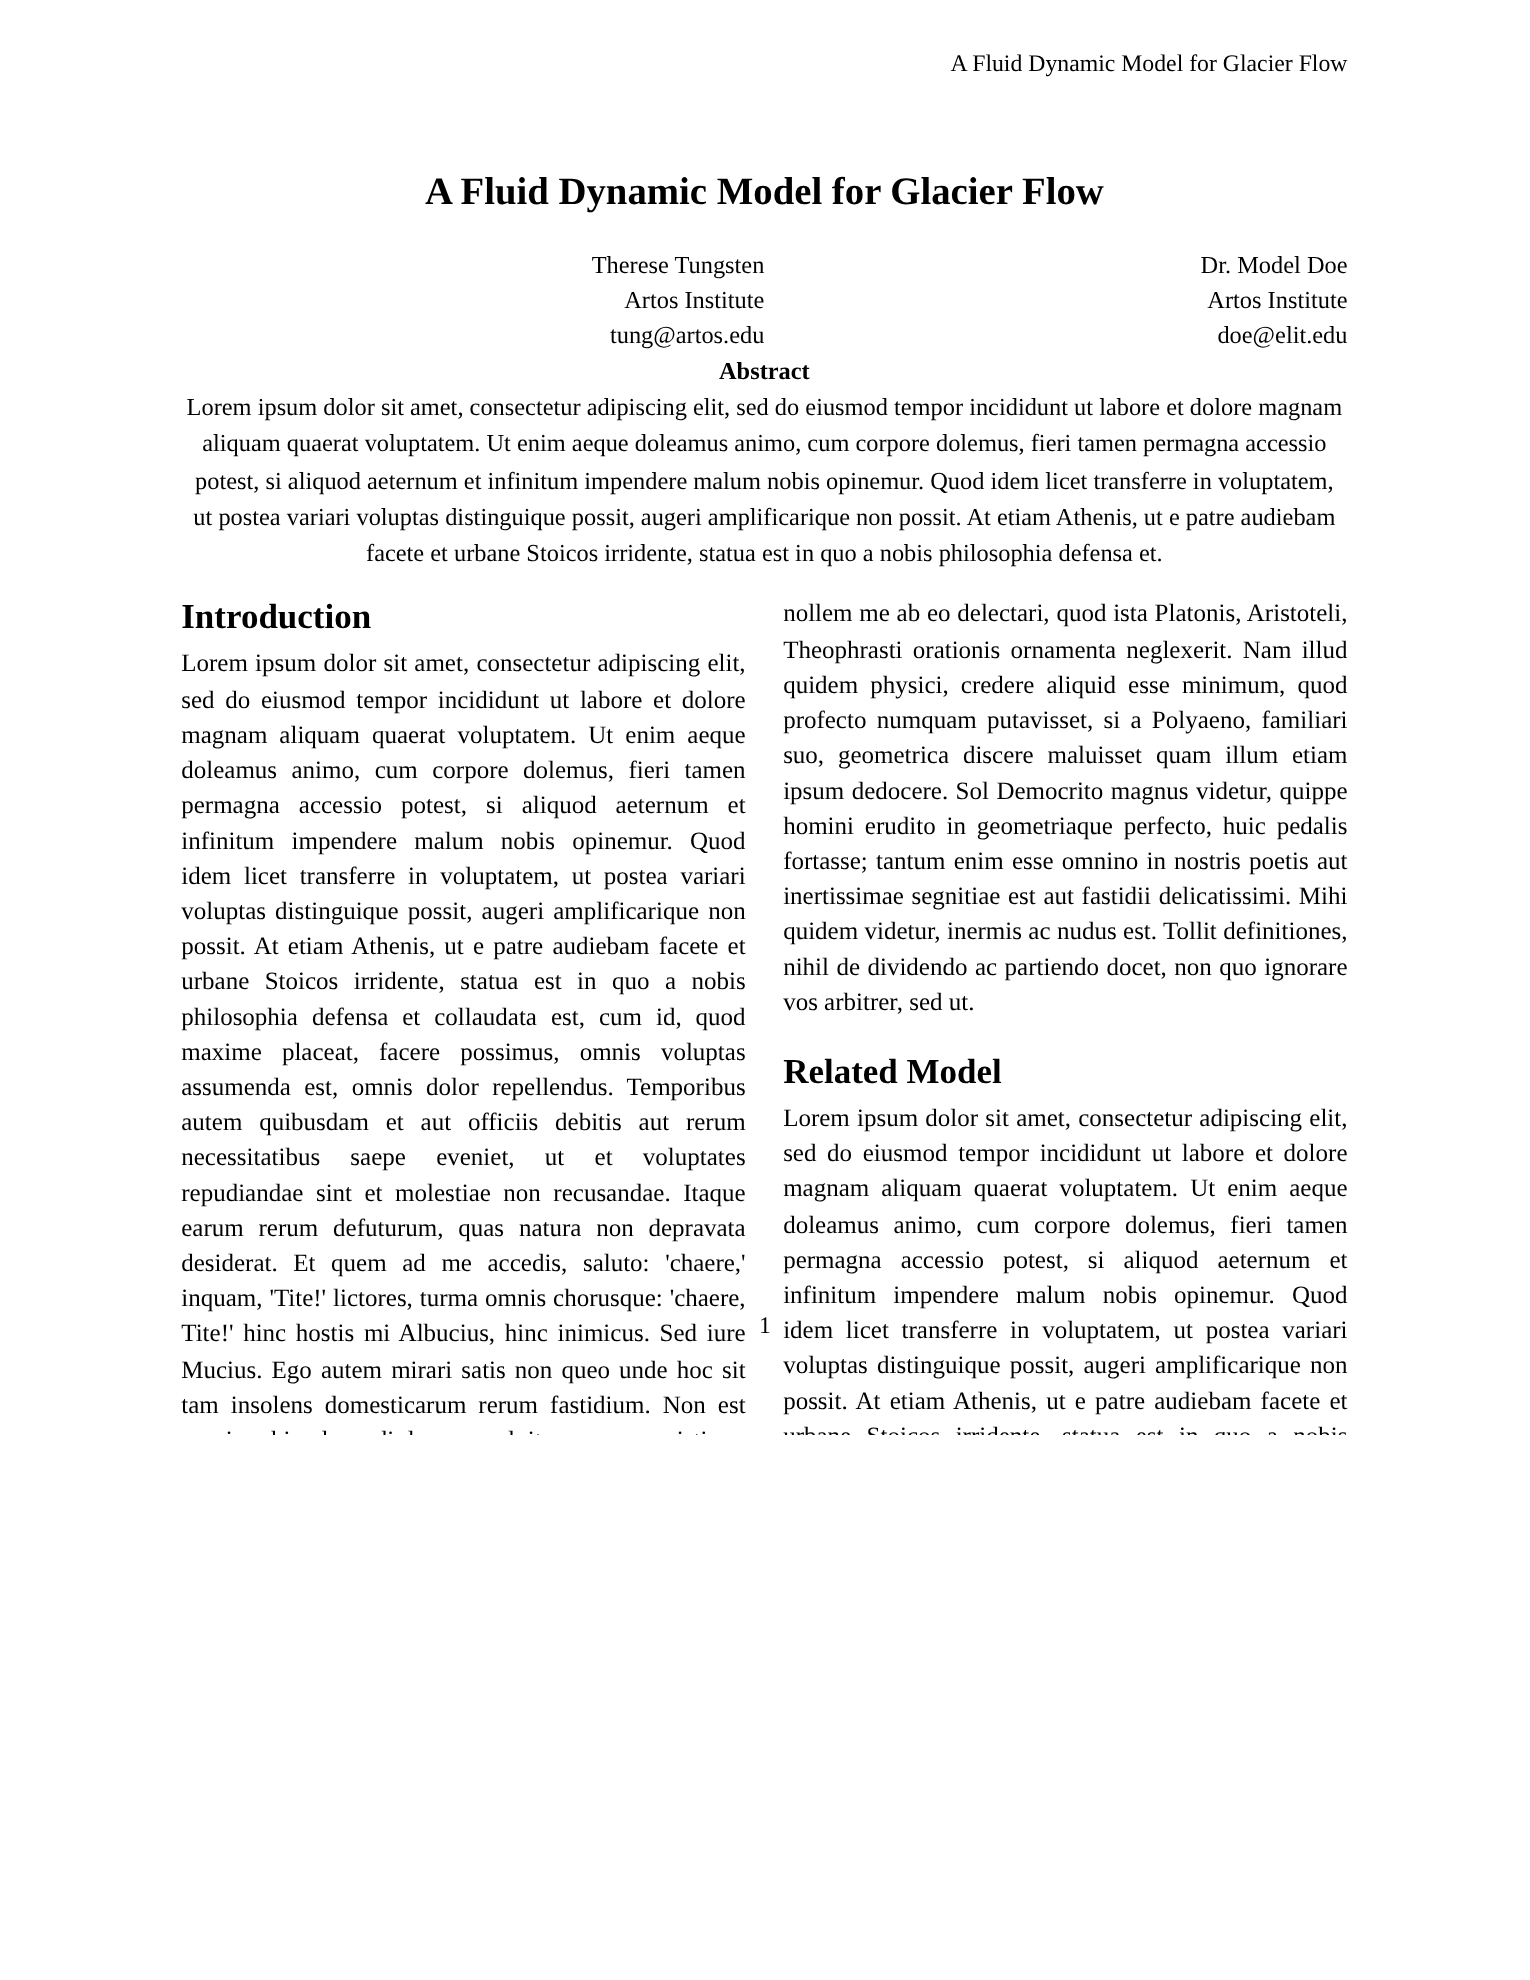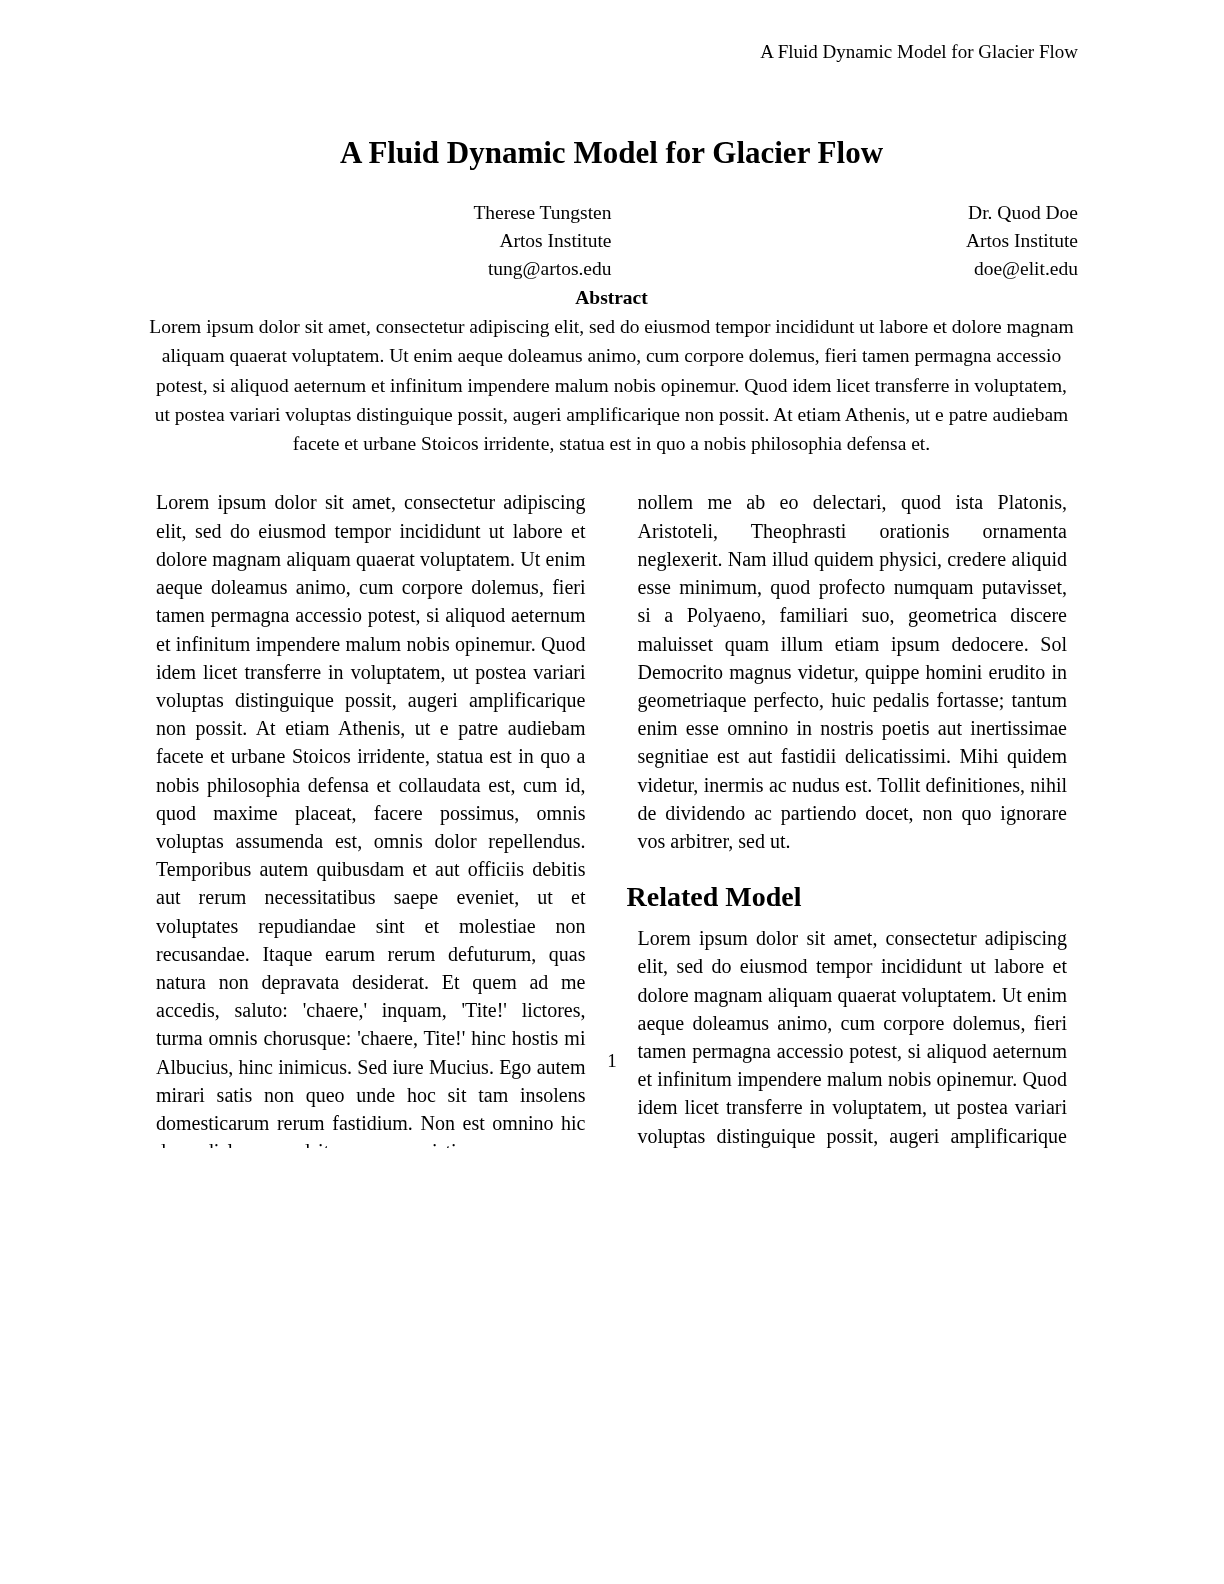--- a/index.html
+++ b/index.html
@@ -113,7 +113,7 @@
         <div>tung@artos.edu</div>
       </div>
       <div class="author">
-        <div>Dr. Quod Doe</div>
+        <div>Dr. Model Doe</div>
         <div>Artos Institute</div>
         <div>doe@elit.edu</div>
       </div>

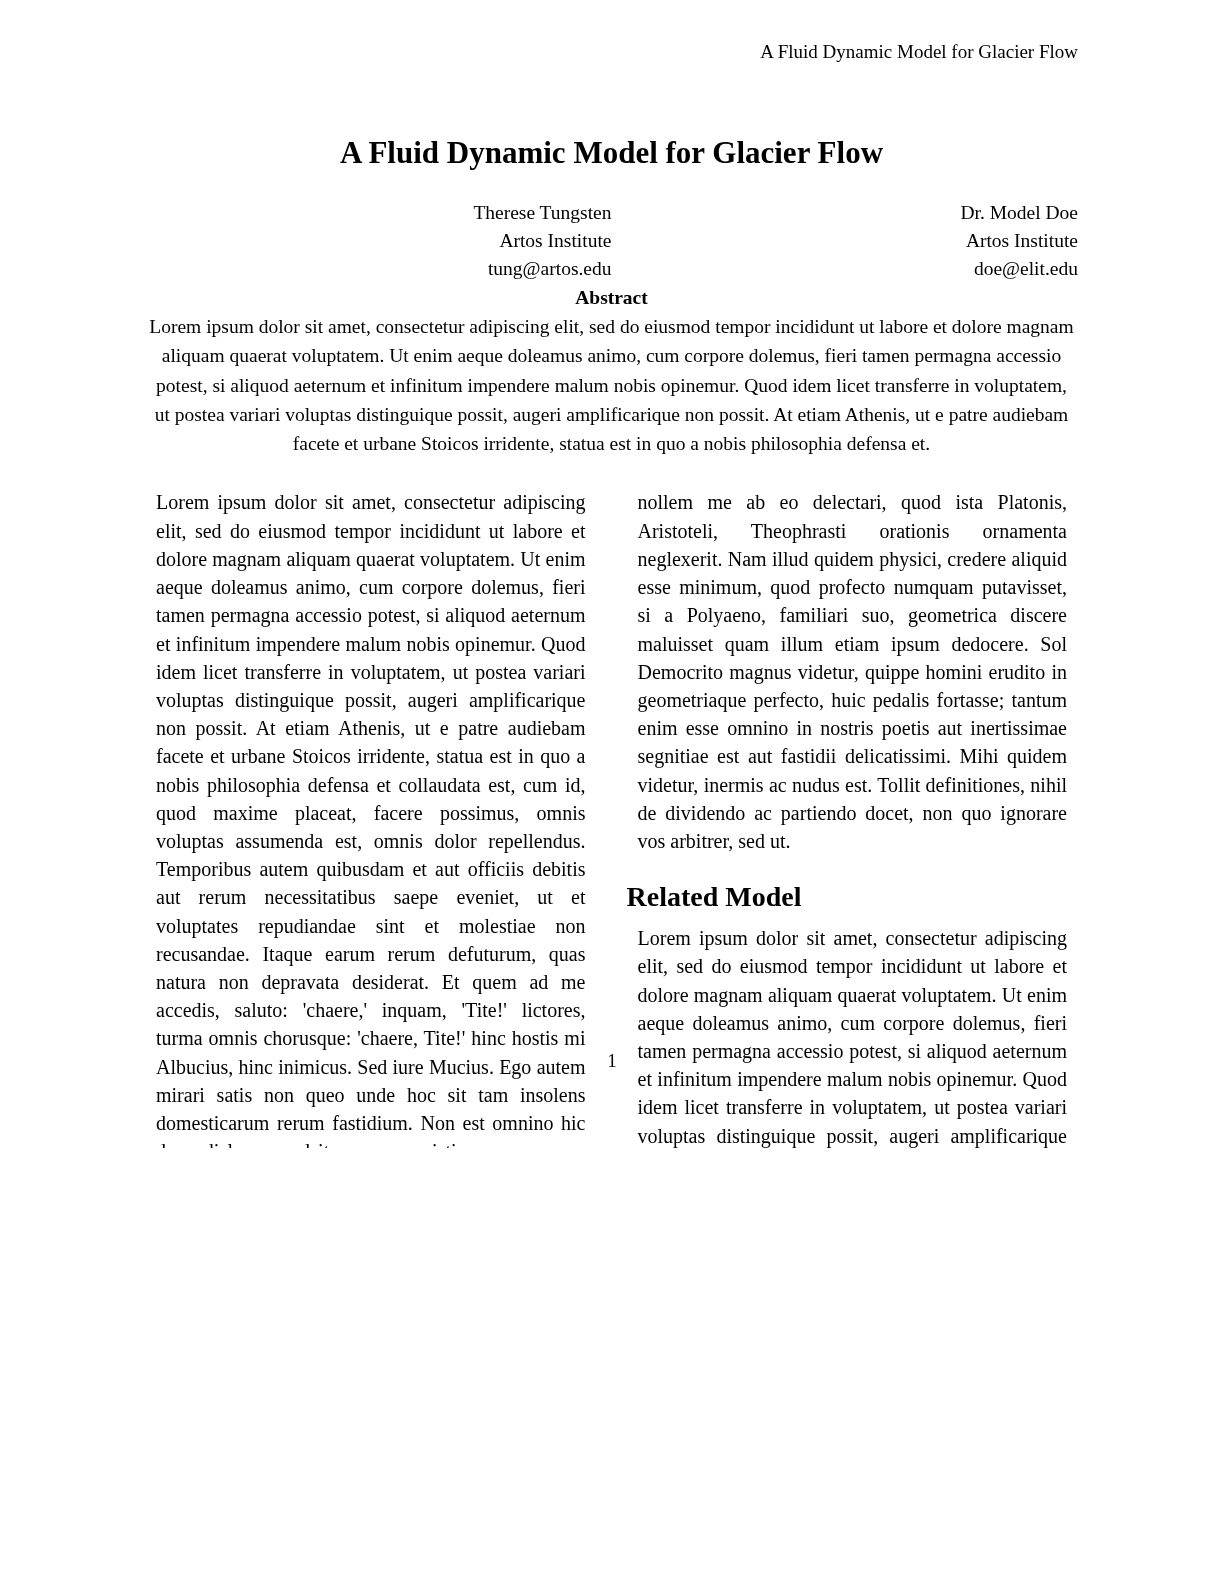--- a/index.html
+++ b/index.html
@@ -126,6 +126,7 @@
 
     <div class="columns">
       <div class="col">
+        <h2 class="section-heading">Introduction</h2>
         <p class="body-text">Lorem ipsum dolor sit amet, consectetur adipiscing elit, sed do eiusmod tempor incididunt ut labore et dolore magnam aliquam quaerat voluptatem. Ut enim aeque doleamus animo, cum corpore dolemus, fieri tamen permagna accessio potest, si aliquod aeternum et infinitum impendere malum nobis opinemur. Quod idem licet transferre in voluptatem, ut postea variari voluptas distinguique possit, augeri amplificarique non possit. At etiam Athenis, ut e patre audiebam facete et urbane Stoicos irridente, statua est in quo a nobis philosophia defensa et collaudata est, cum id, quod maxime placeat, facere possimus, omnis voluptas assumenda est, omnis dolor repellendus. Temporibus autem quibusdam et aut officiis debitis aut rerum necessitatibus saepe eveniet, ut et voluptates repudiandae sint et molestiae non recusandae. Itaque earum rerum defuturum, quas natura non depravata desiderat. Et quem ad me accedis, saluto: 'chaere,' inquam, 'Tite!' lictores, turma omnis chorusque: 'chaere, Tite!' hinc hostis mi Albucius, hinc inimicus. Sed iure Mucius. Ego autem mirari satis non queo unde hoc sit tam insolens domesticarum rerum fastidium. Non est omnino hic docendi locus; sed ita prorsus existimo, neque eum Torquatum, qui hoc primus cognomen invenerit, aut torquem illum hosti detraxisse, ut aliquam ex eo est consecutus? – Laudem et caritatem, quae sunt vitae sine metu degendae praesidia firmissima. – Filium morte multavit. – Si sine causa,</p>
       </div>
       <div class="col">

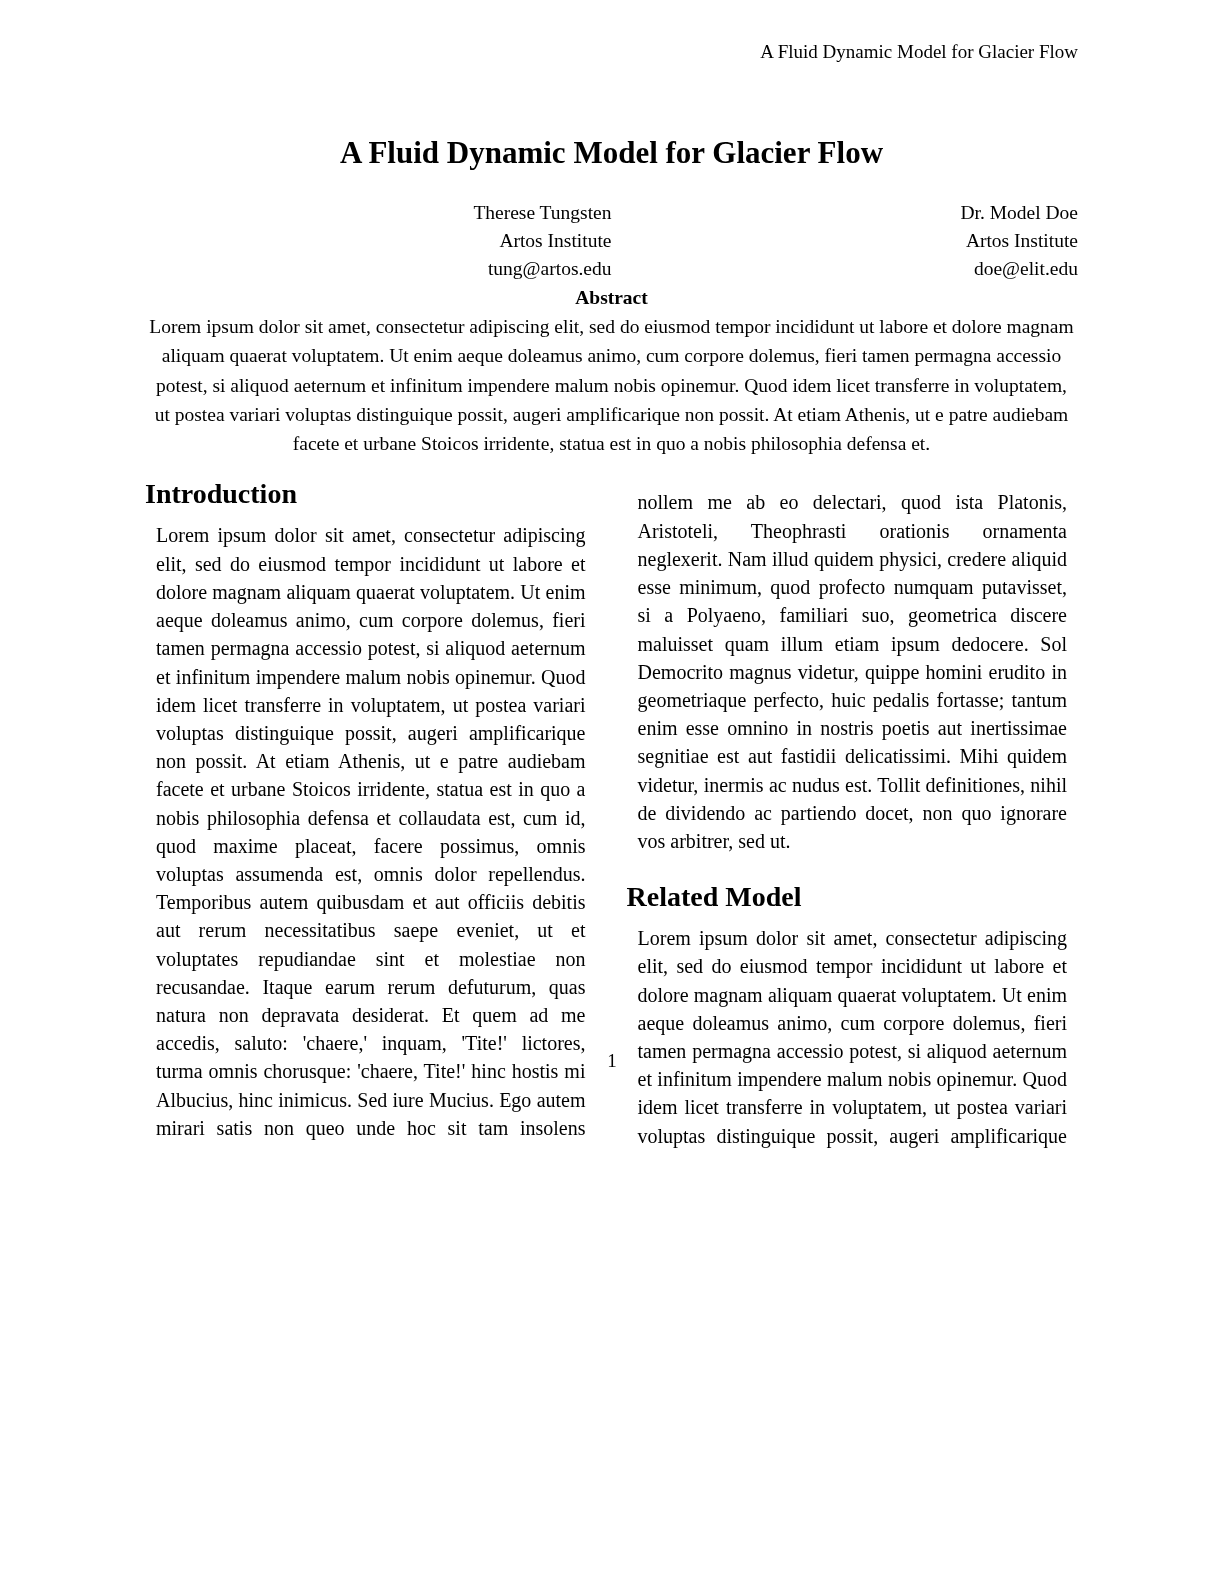--- a/index.html
+++ b/index.html
@@ -81,7 +81,7 @@
     margin-top: 25px;
   }
   .body-text {
-    margin: 11px;
+    margin: 0;
     text-align: justify;
     font-size: 20px;
     line-height: 28.2px;

